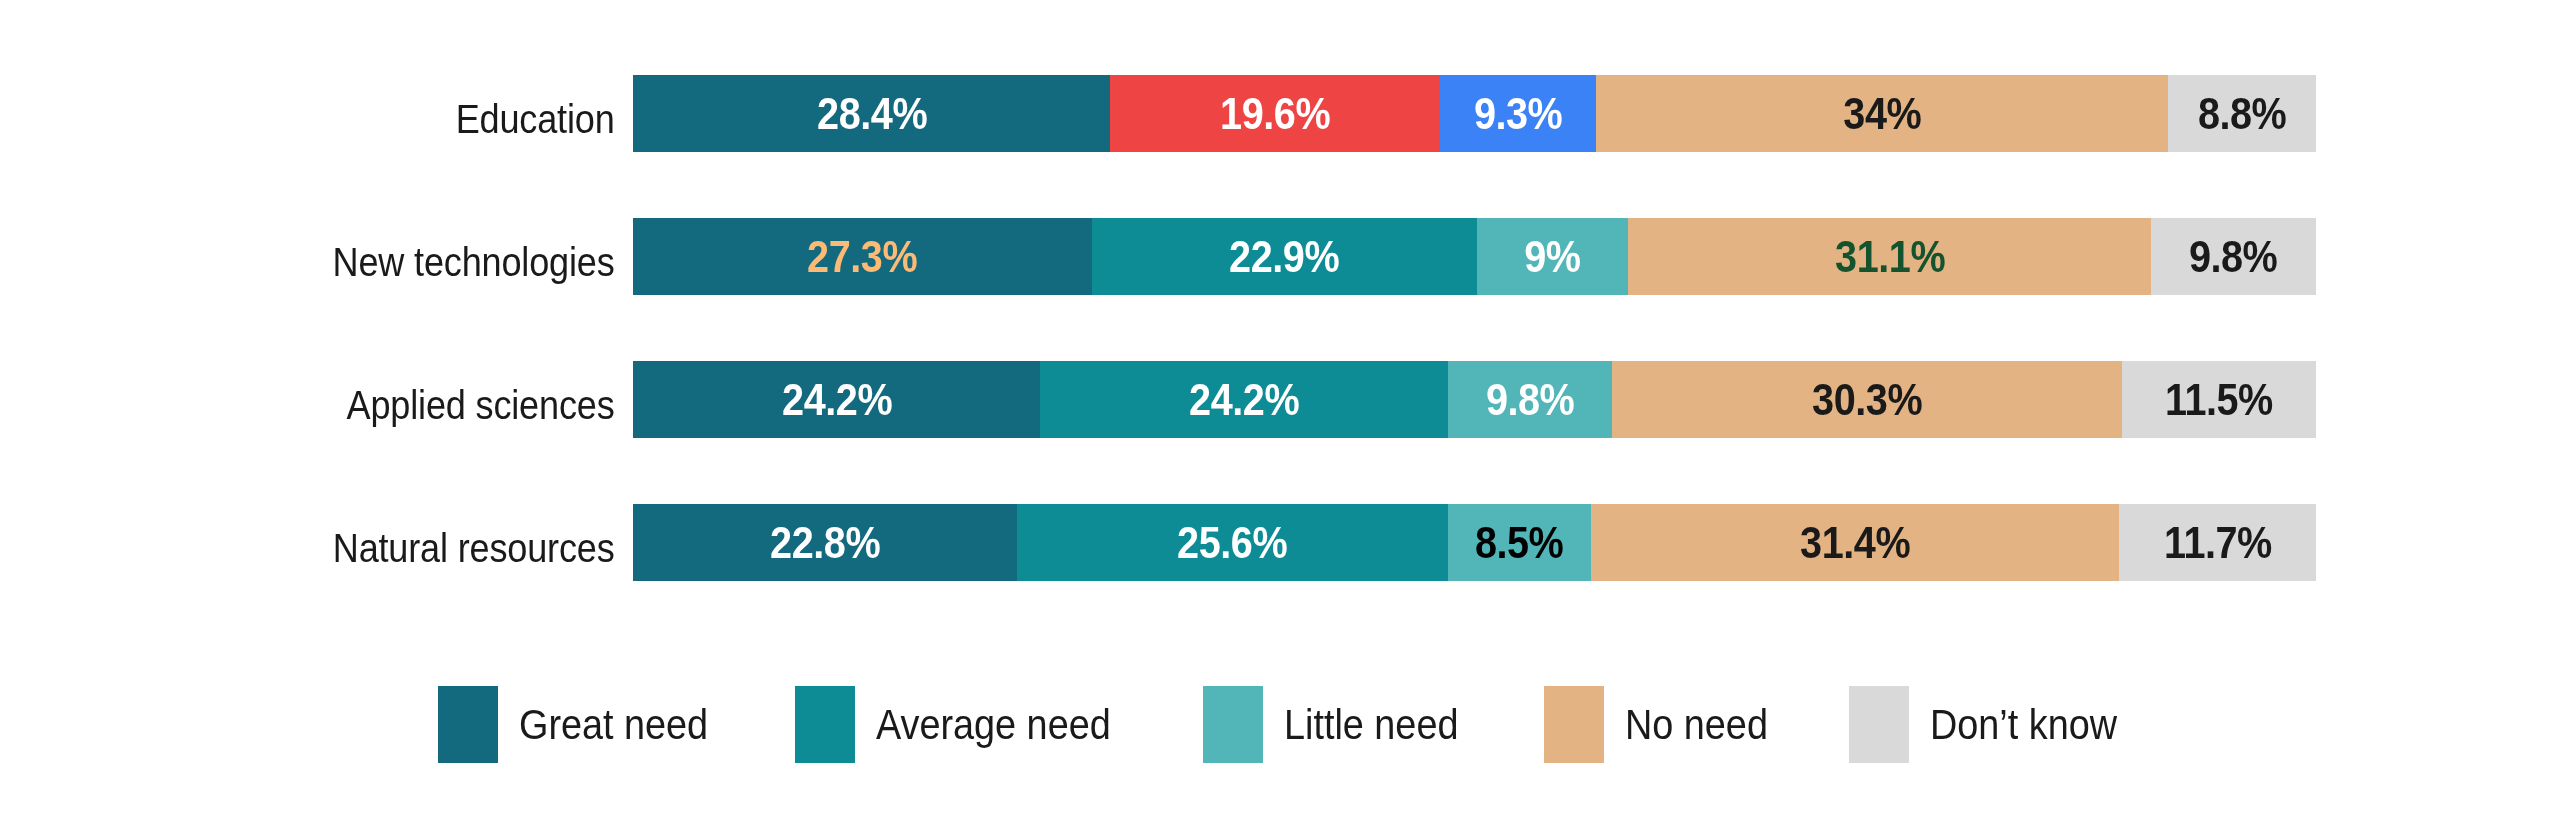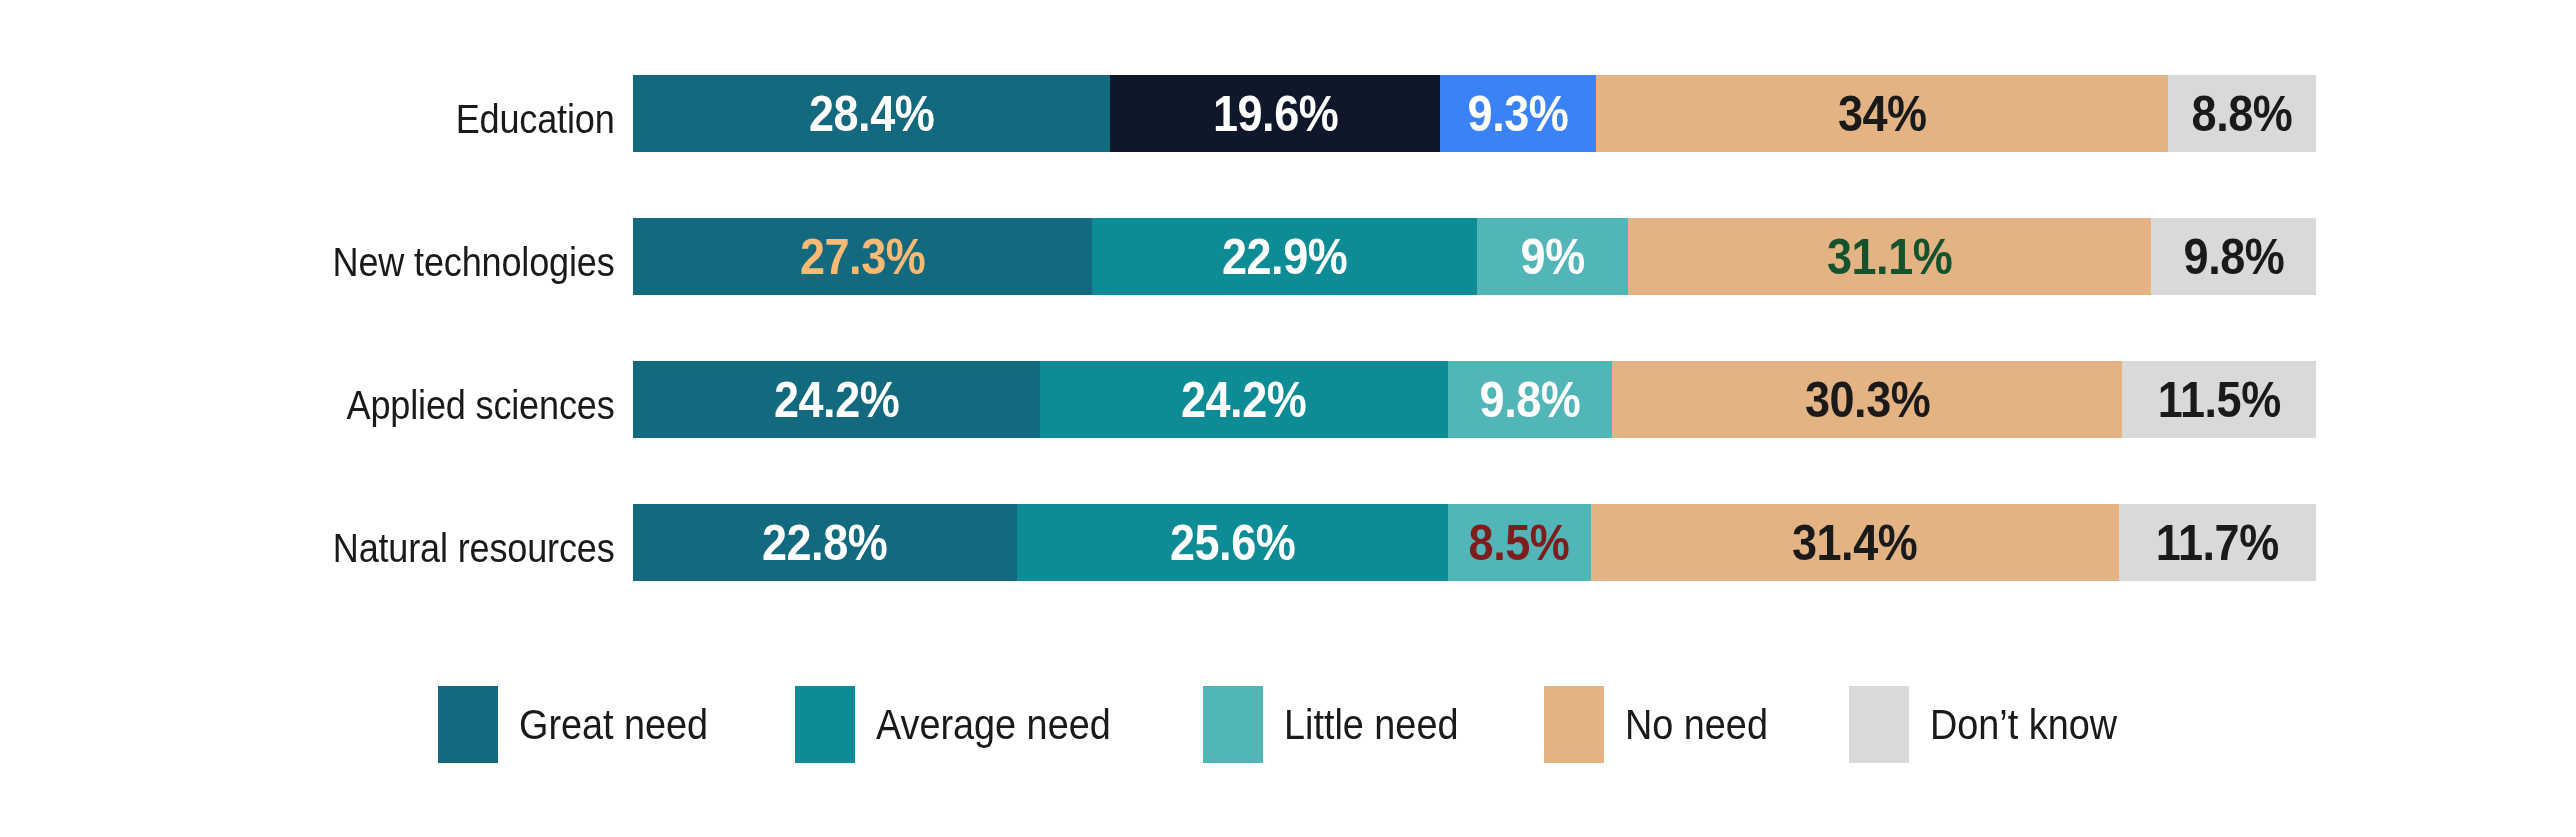--- a/index.html
+++ b/index.html
@@ -73,7 +73,7 @@
     display: flex;
     align-items: center;
     justify-content: center;
-    font-size: 50px;
+    font-size: 44px;
     font-weight: 700;
     line-height: 1;
     white-space: nowrap;

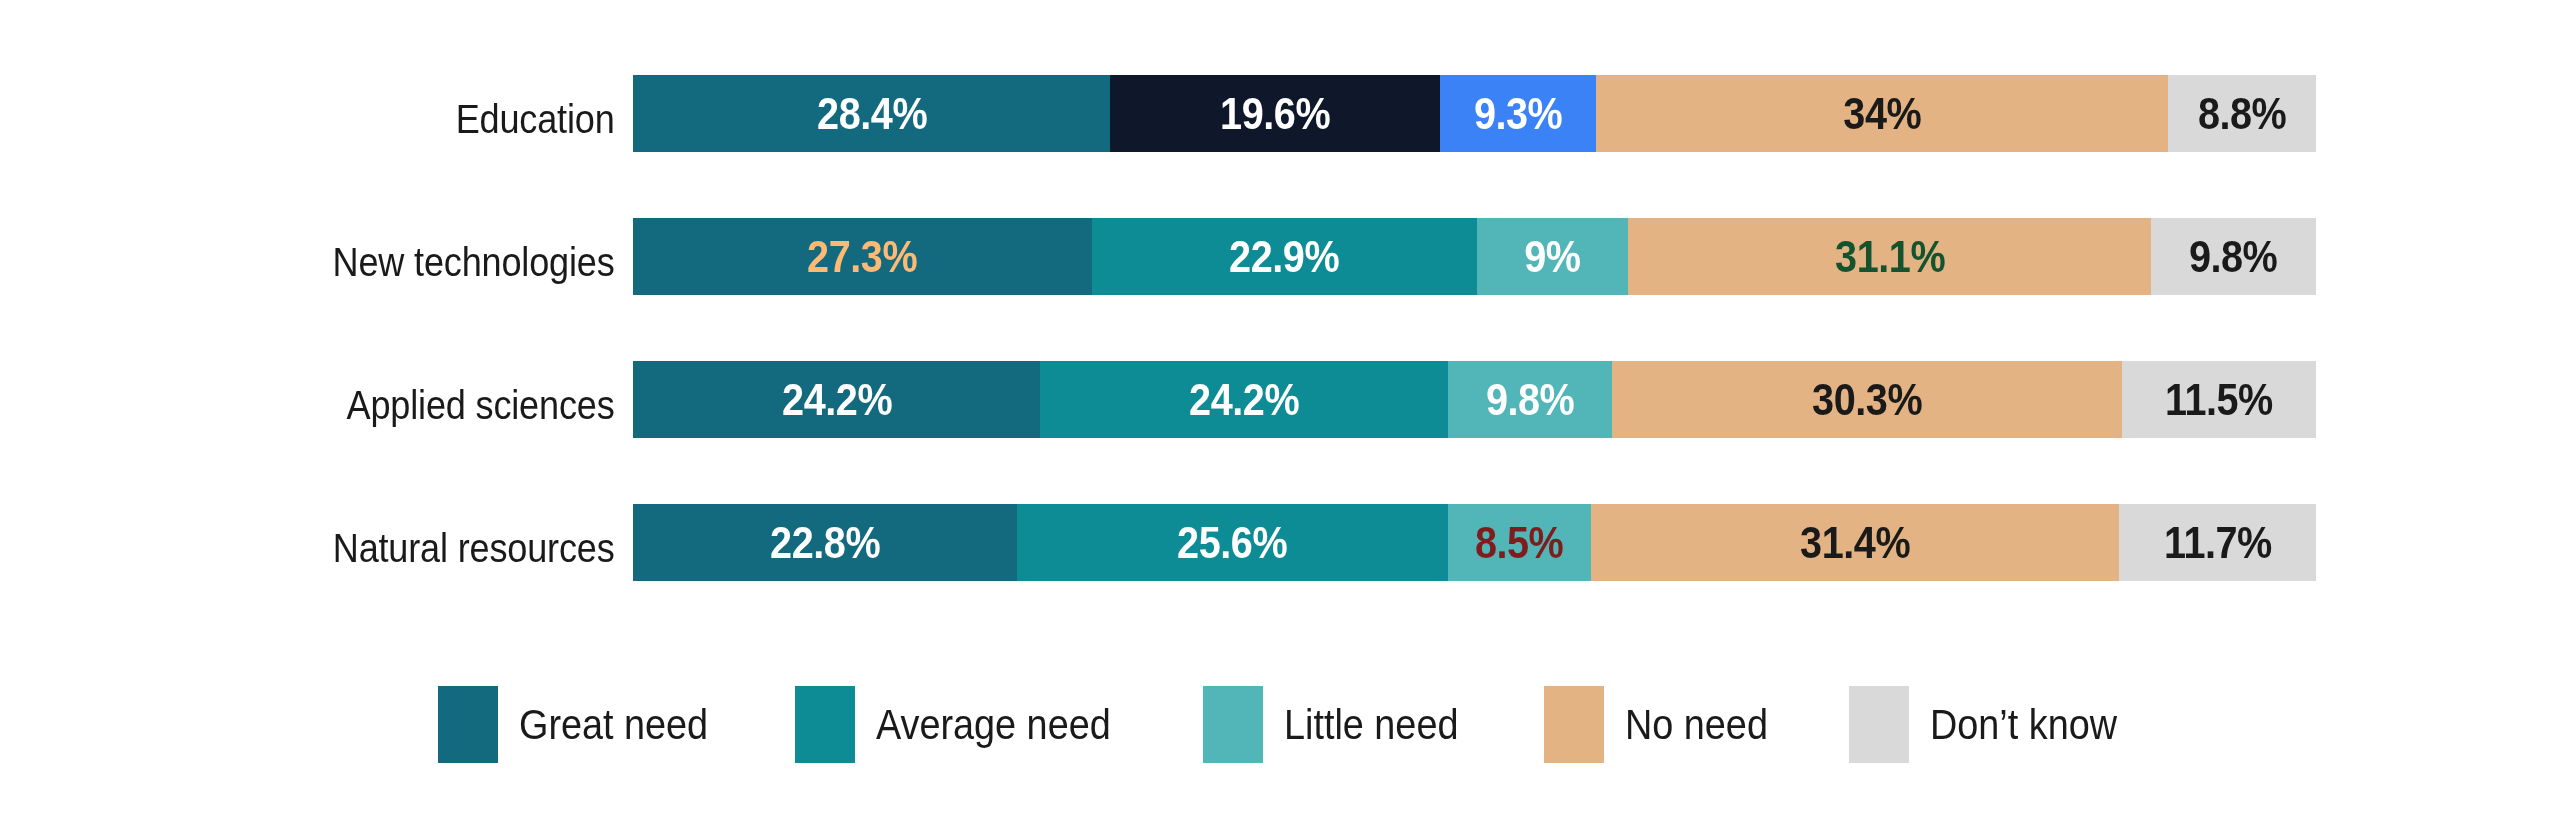--- a/index.html
+++ b/index.html
@@ -134,7 +134,7 @@
           <div class="seg" style="width: 28.3716%; background: rgb(19, 106, 127); color: rgb(255, 255, 255);">
             <span class="seg-label">28.4%</span>
           </div>
-          <div class="seg" style="width: 19.5804%; background: #0f172a; color: rgb(255, 255, 255);">
+          <div class="seg" style="width: 19.5804%; background: #ef4444; color: rgb(255, 255, 255);">
             <span class="seg-label">19.6%</span>
           </div>
           <div class="seg" style="width: 9.29071%; background: #3b82f6; color: rgb(255, 255, 255);">

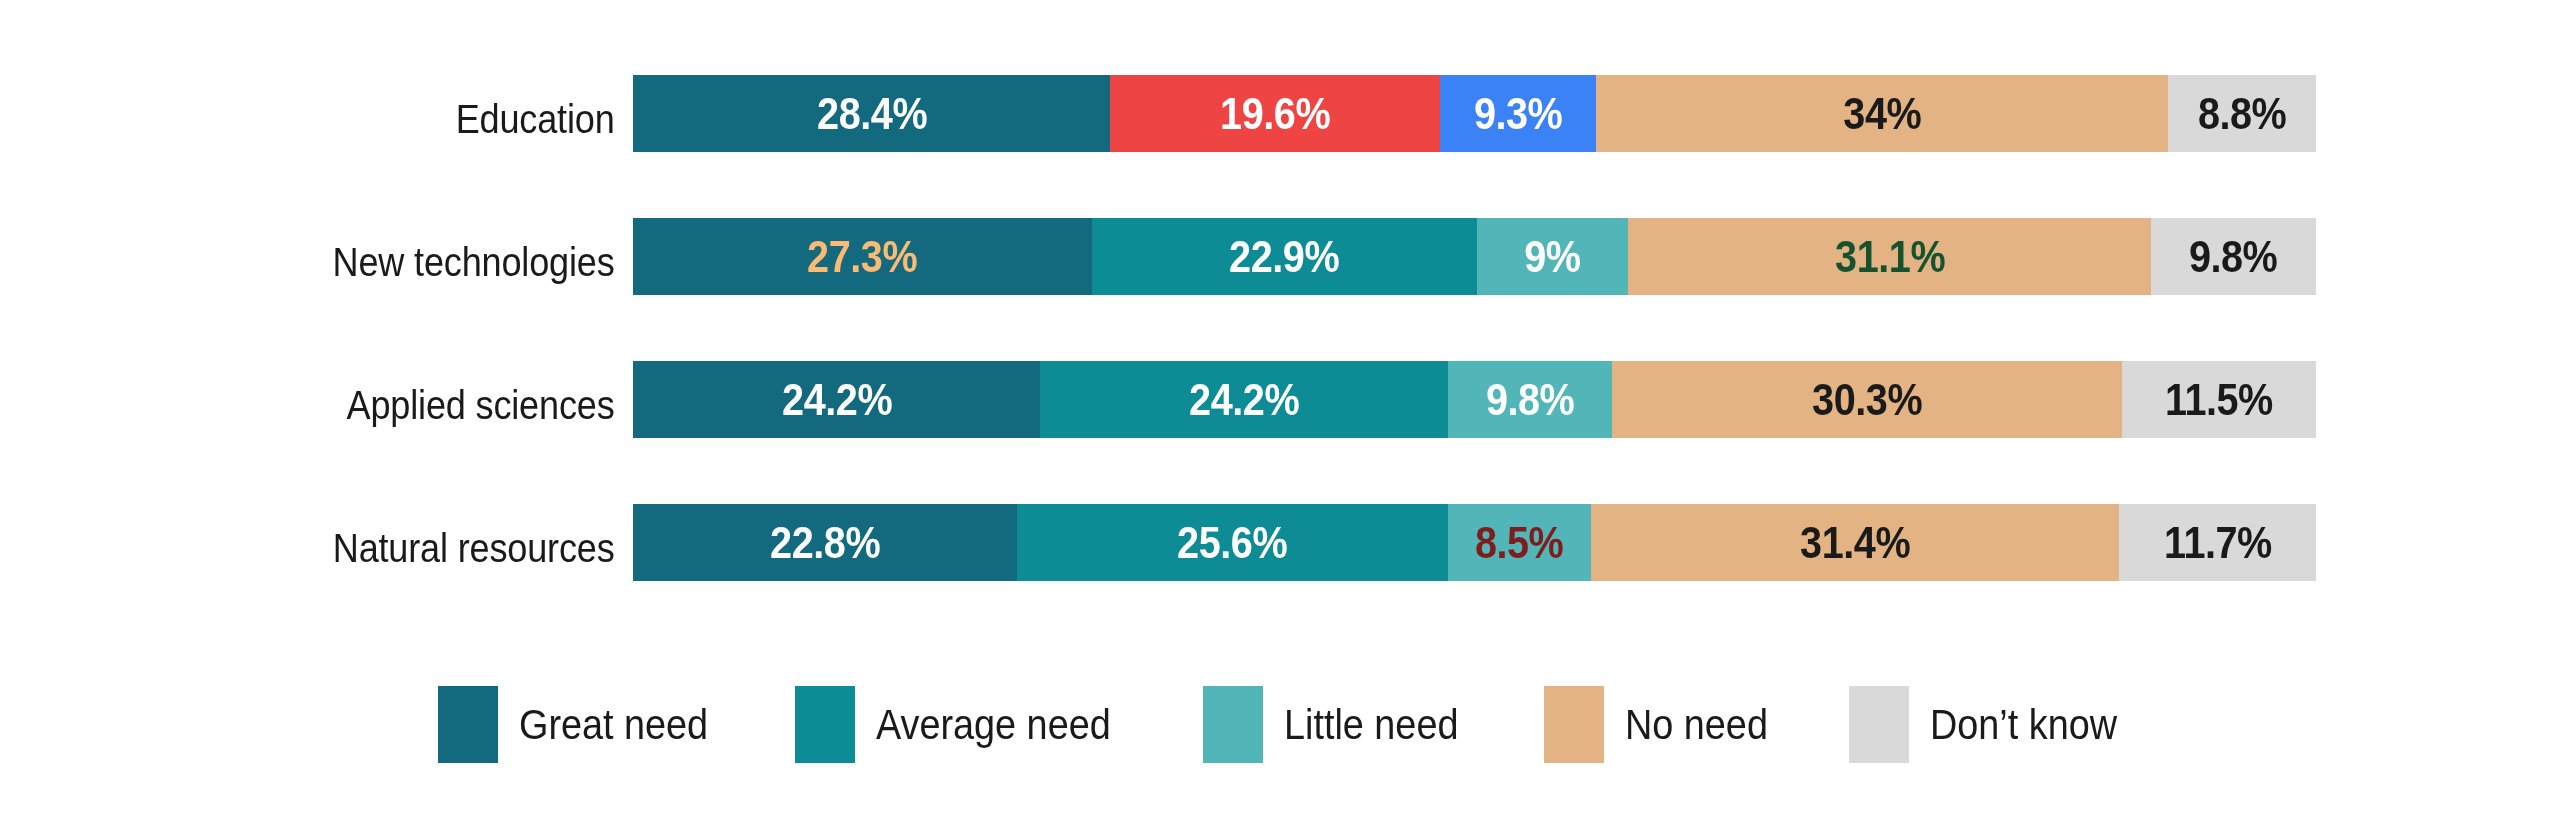--- a/index.html
+++ b/index.html
@@ -197,7 +197,7 @@
           <div class="seg" style="width: 25.6%; background: rgb(14, 140, 150); color: rgb(255, 255, 255);">
             <span class="seg-label">25.6%</span>
           </div>
-          <div class="seg" style="width: 8.5%; background: rgb(82, 181, 183); color: #7f1d1d;">
+          <div class="seg" style="width: 8.5%; background: rgb(82, 181, 183); color: #000000;">
             <span class="seg-label">8.5%</span>
           </div>
           <div class="seg" style="width: 31.4%; background: rgb(227, 179, 131); color: rgb(26, 26, 26);">

